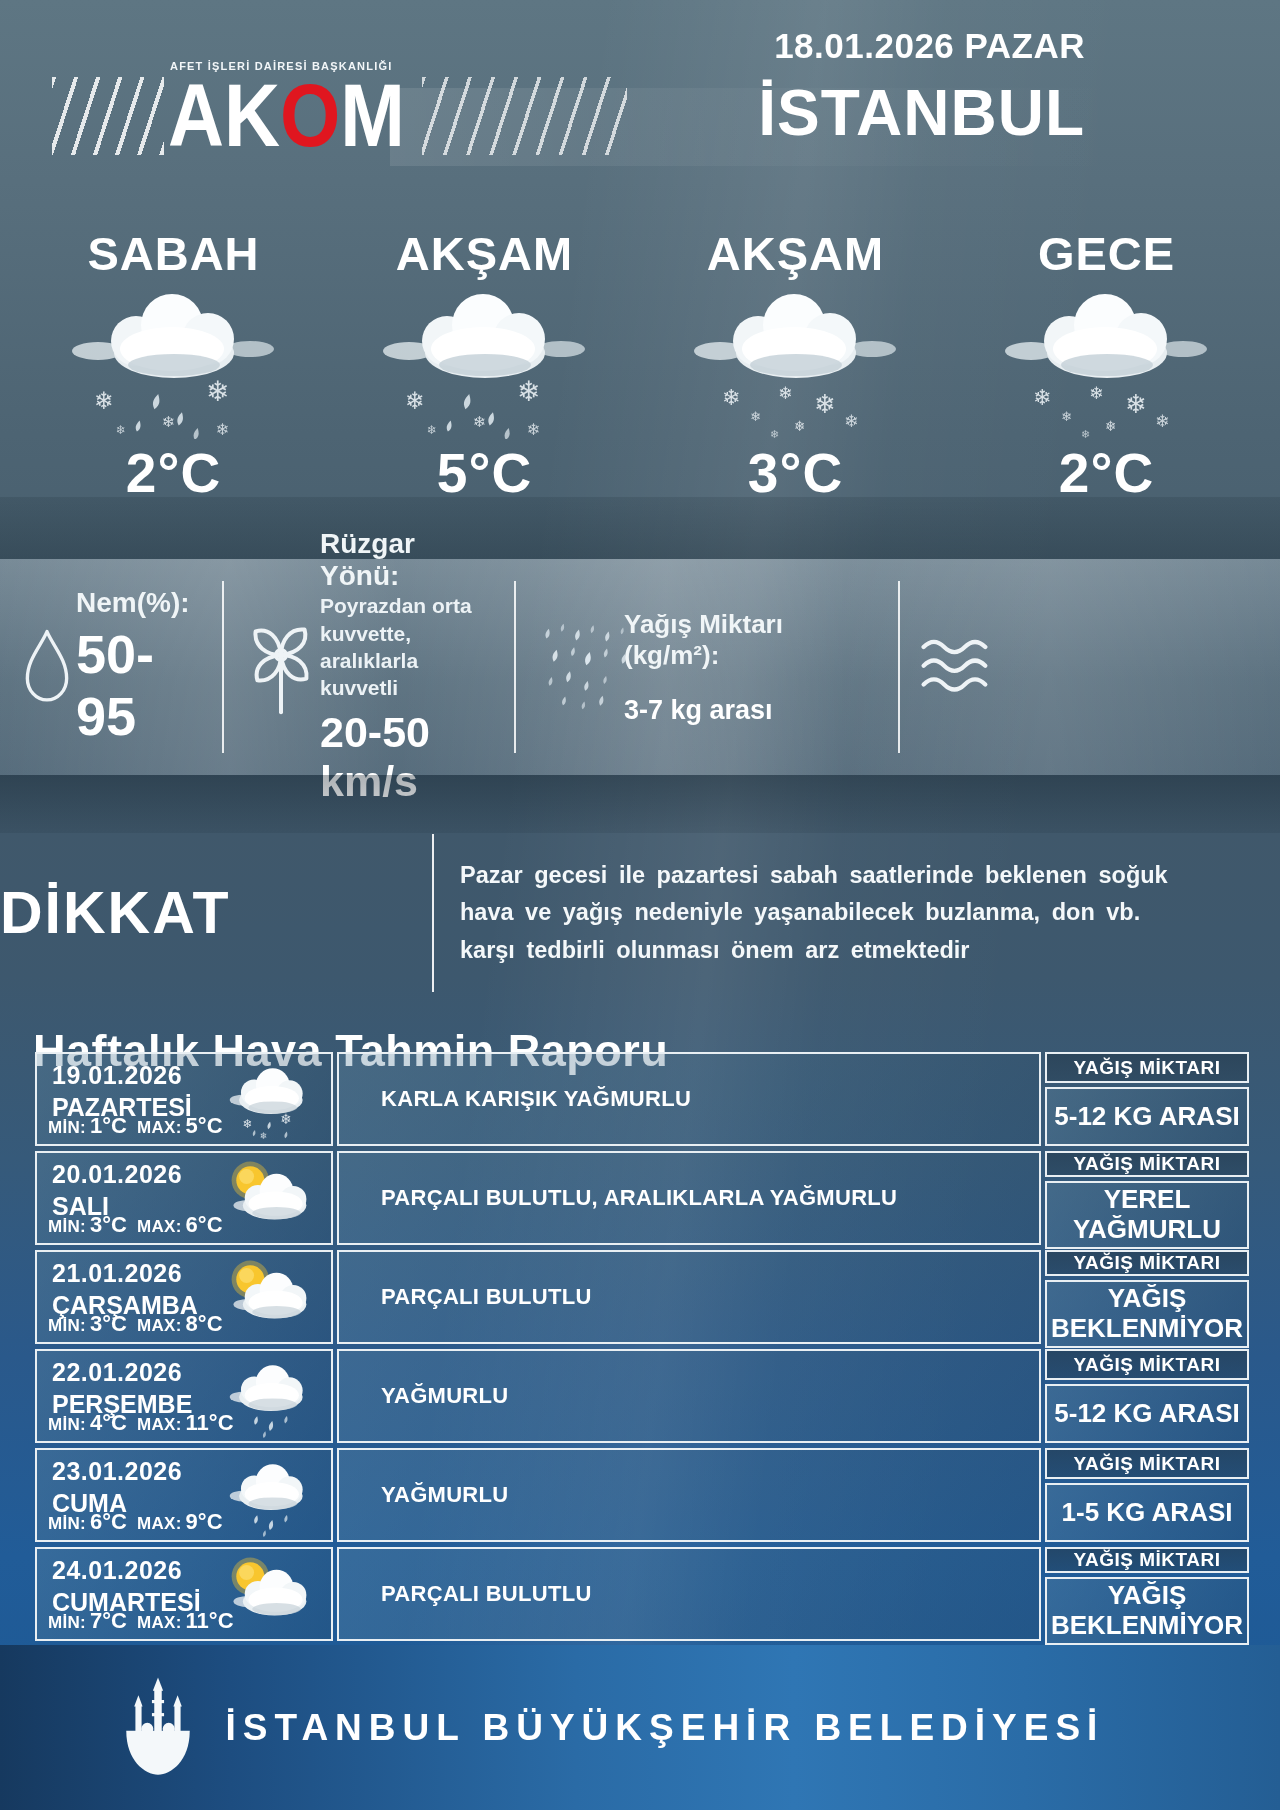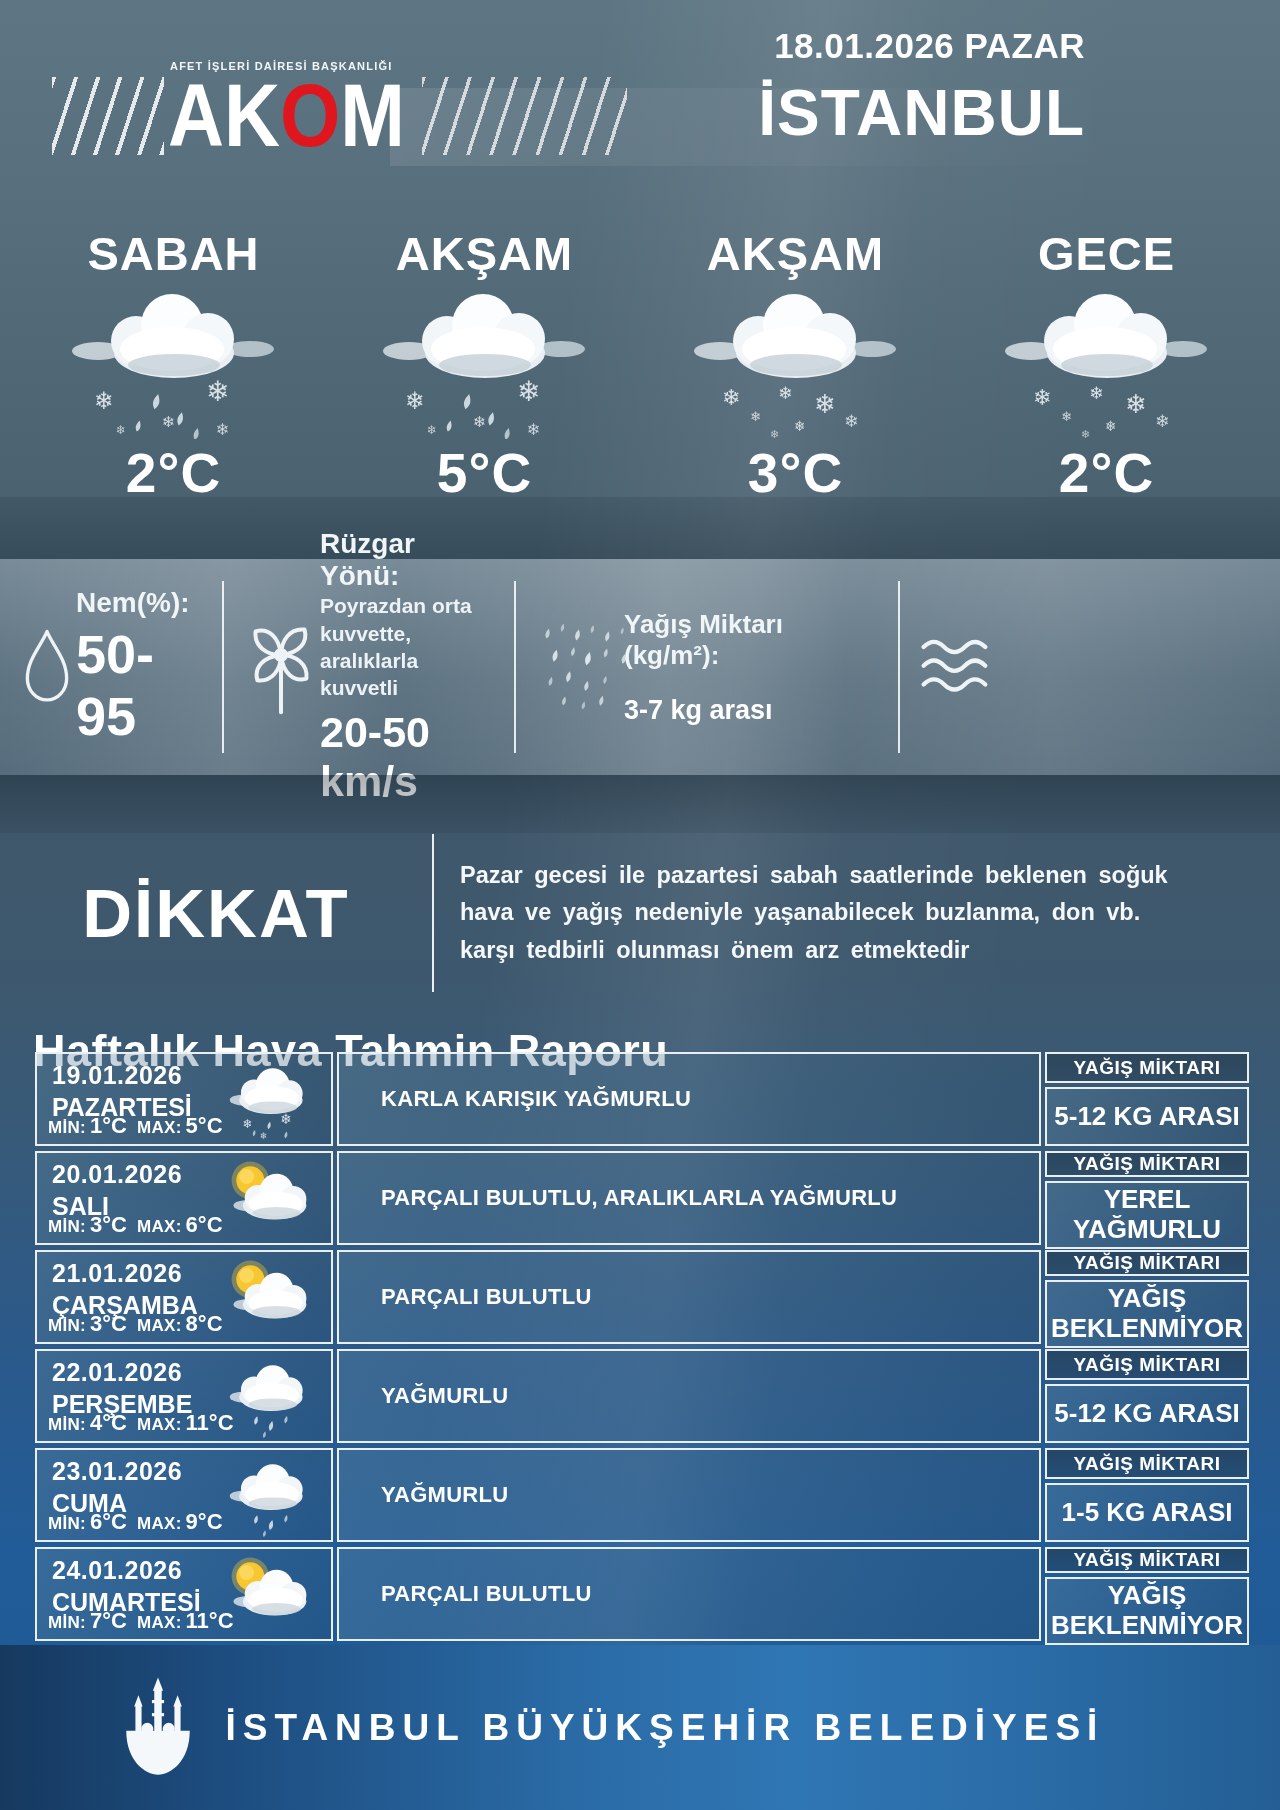--- a/index.html
+++ b/index.html
@@ -69,7 +69,7 @@
   .m4 .m-val{font-size:43px;font-weight:600;margin-top:6px;text-align:center;}
   
   .warning{position:absolute;top:833px;left:0;width:100%;height:160px;display:flex;align-items:center;}
-  .w-title{width:432px;text-align:center;font-size:69px;font-weight:800;letter-spacing:2px;}
+  .w-title{width:432px;text-align:left;font-size:59px;font-weight:800;letter-spacing:2px;}
   .w-divider{width:2px;height:158px;background:rgba(255,255,255,.9);flex:none;}
   .w-text{flex:1;padding:0 95px 0 26px;font-size:23.5px;font-weight:700;line-height:1.6;
     word-spacing:5px;color:#f4f8fa;}

